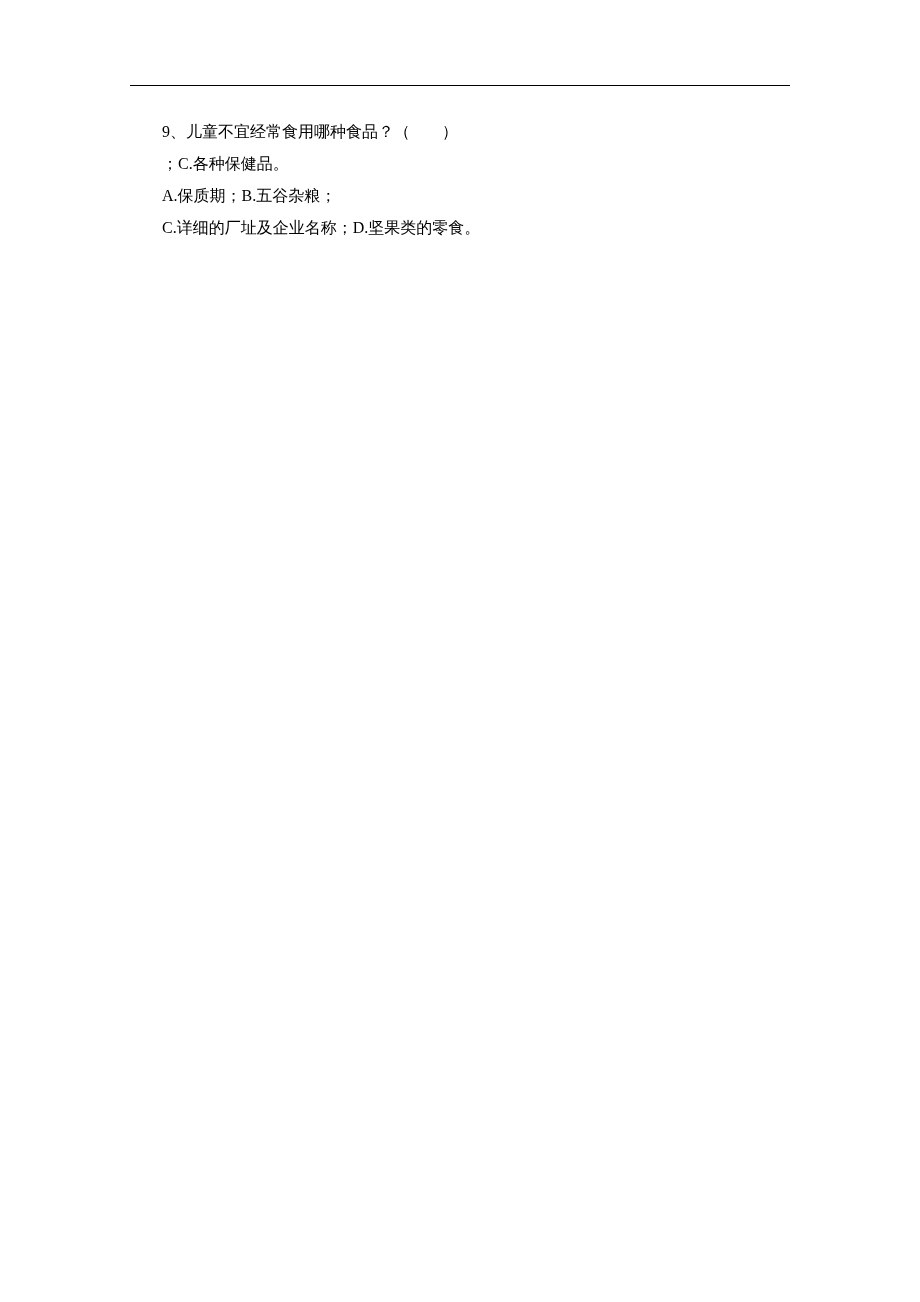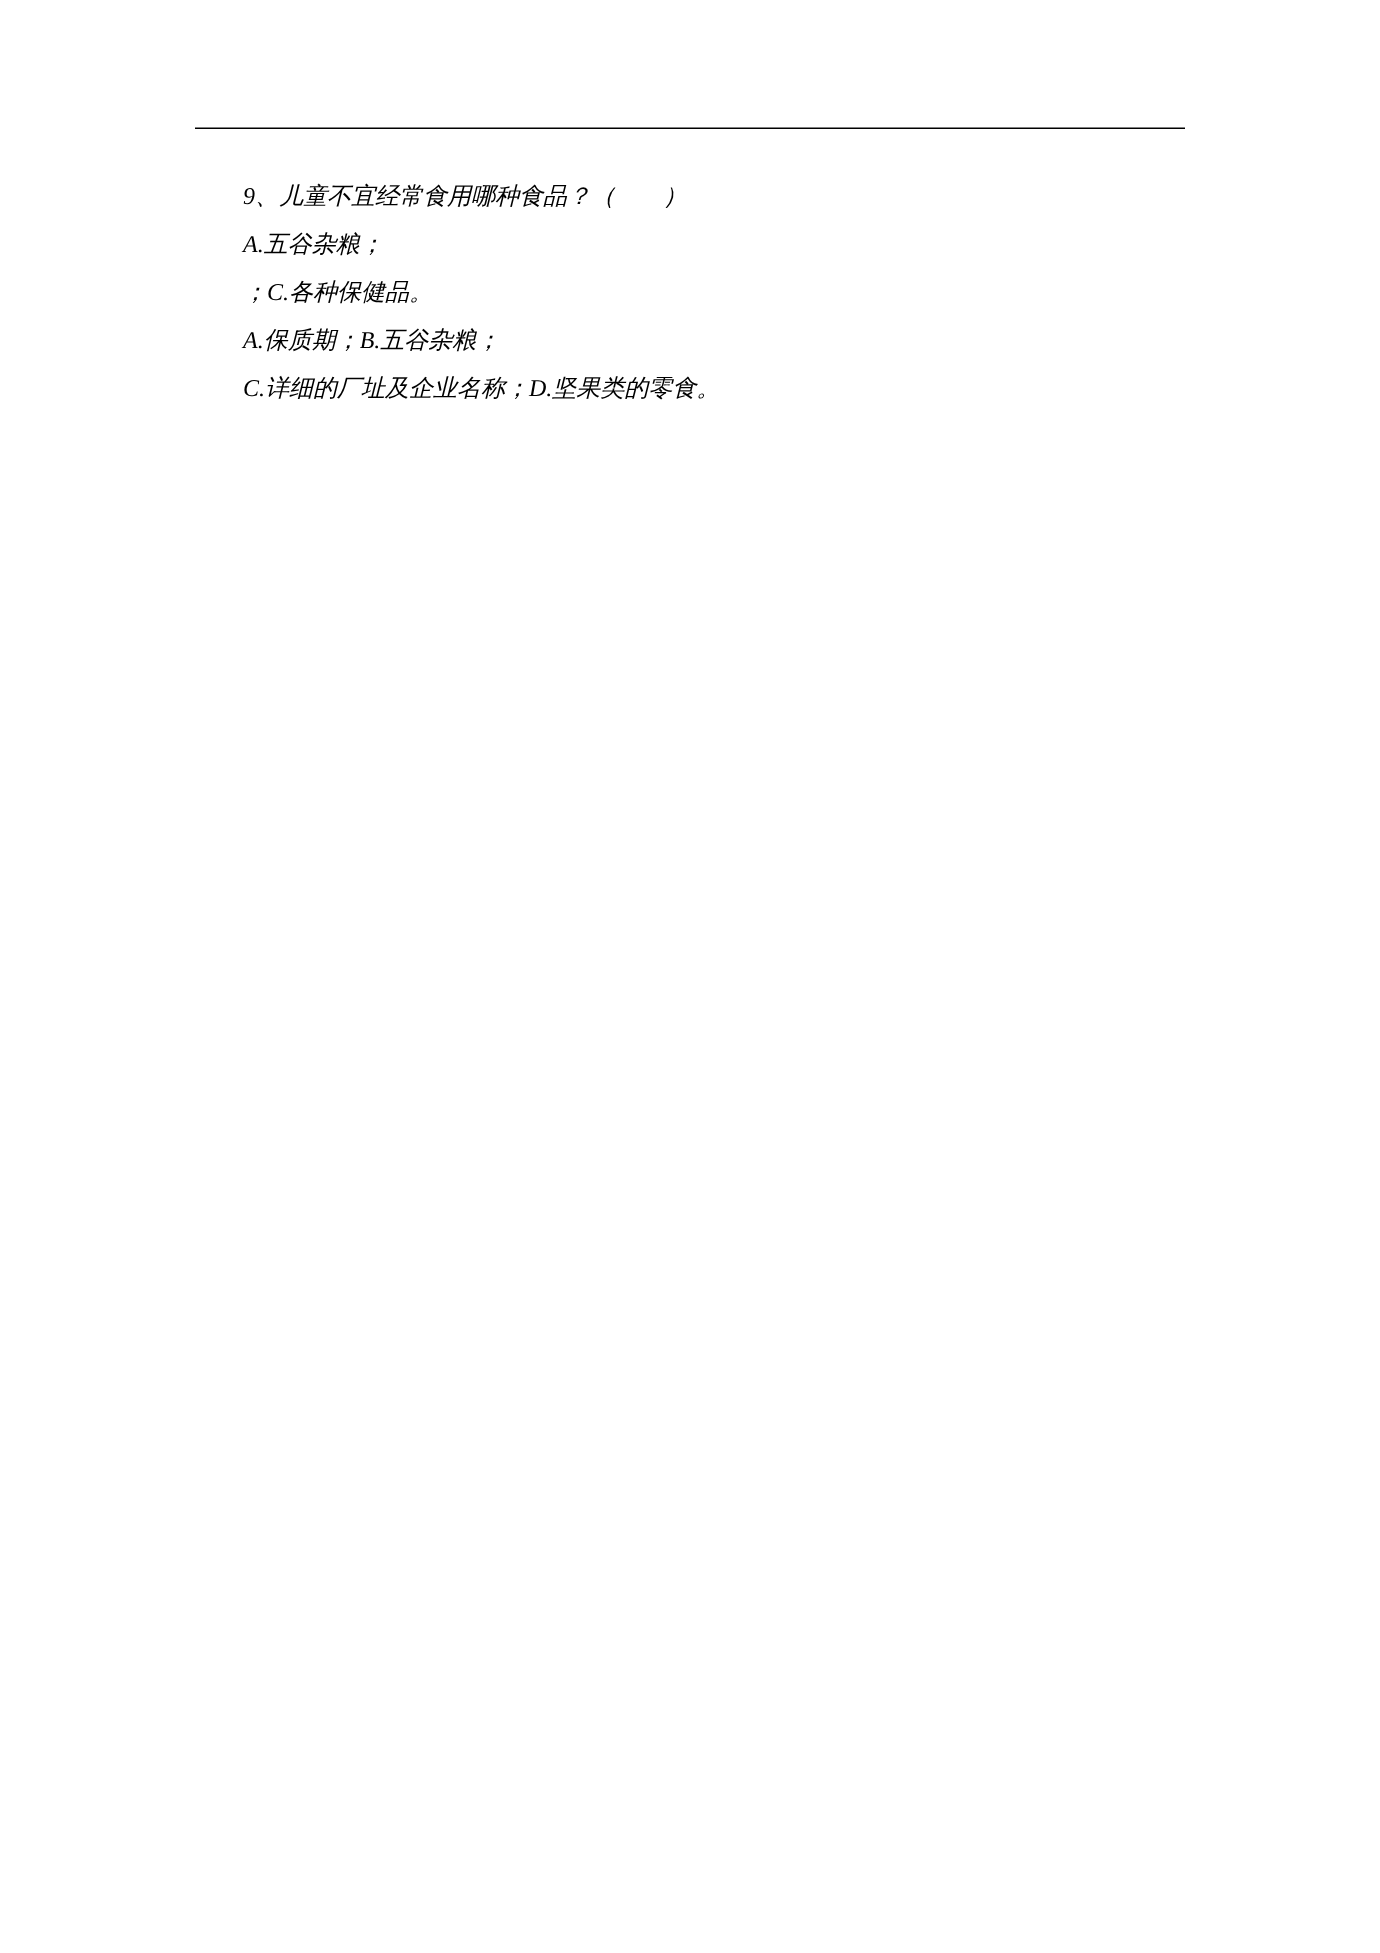--- a/index.html
+++ b/index.html
@@ -27,7 +27,6 @@
     .content {
       padding-left: 32px;
       line-height: 2.0;
-      font-style: italic;
     }
     .line {
       white-space: nowrap;

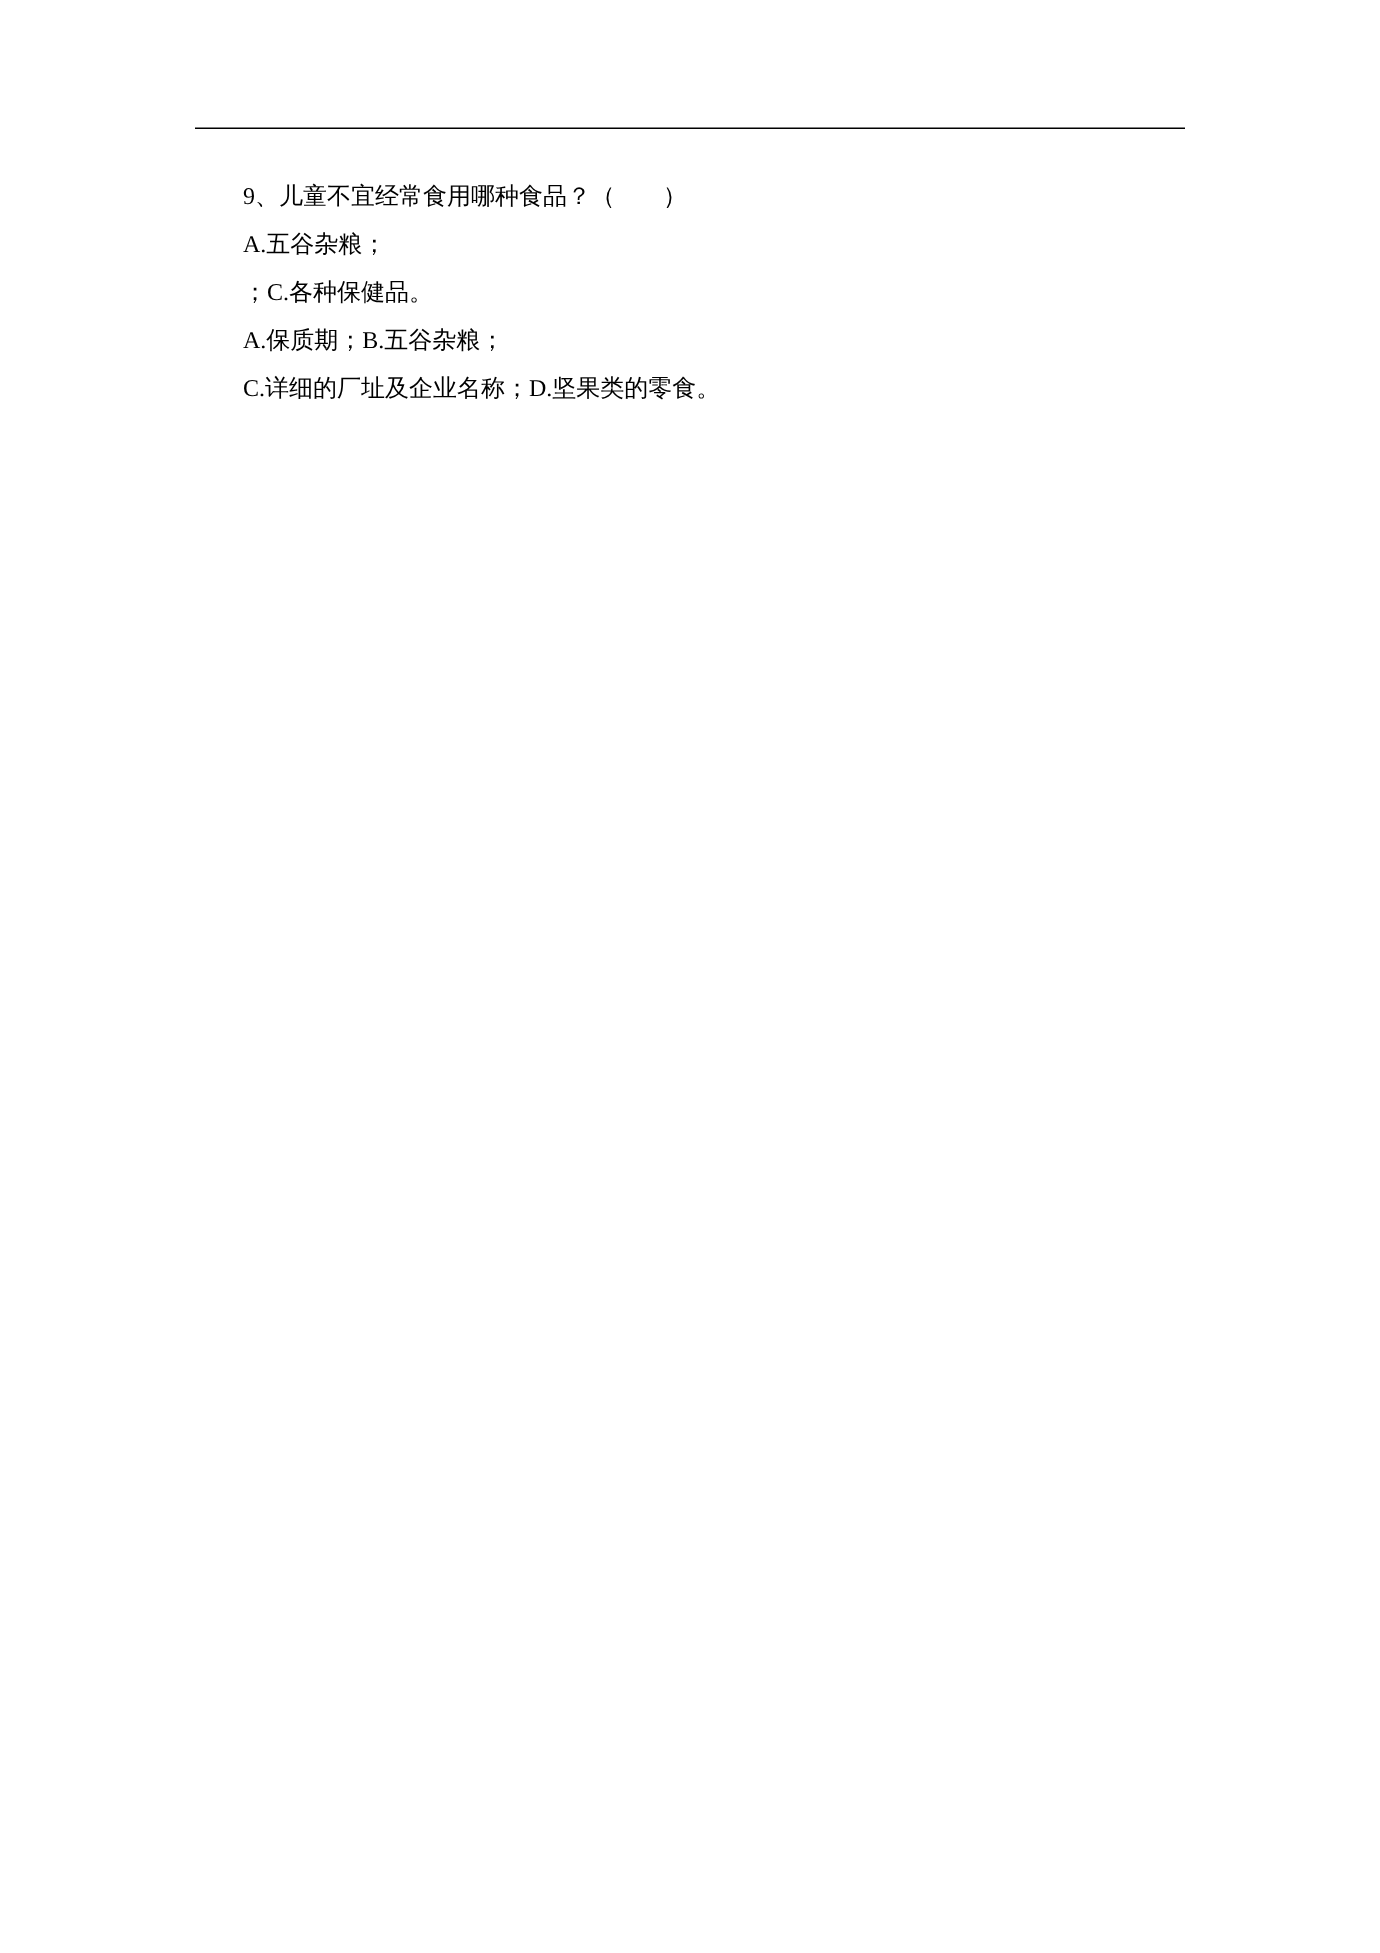--- a/index.html
+++ b/index.html
@@ -41,7 +41,6 @@
     <div class="line">
       <span>9、</span><span>儿童不宜经常食用哪种食品？（　　）</span>
     </div>
-    <div class="line">A.五谷杂粮；</div>
     <div class="line">；C.各种保健品。</div>
     <div class="line">A.保质期；B.五谷杂粮；</div>
     <div class="line">C.详细的厂址及企业名称；D.坚果类的零食。</div>

